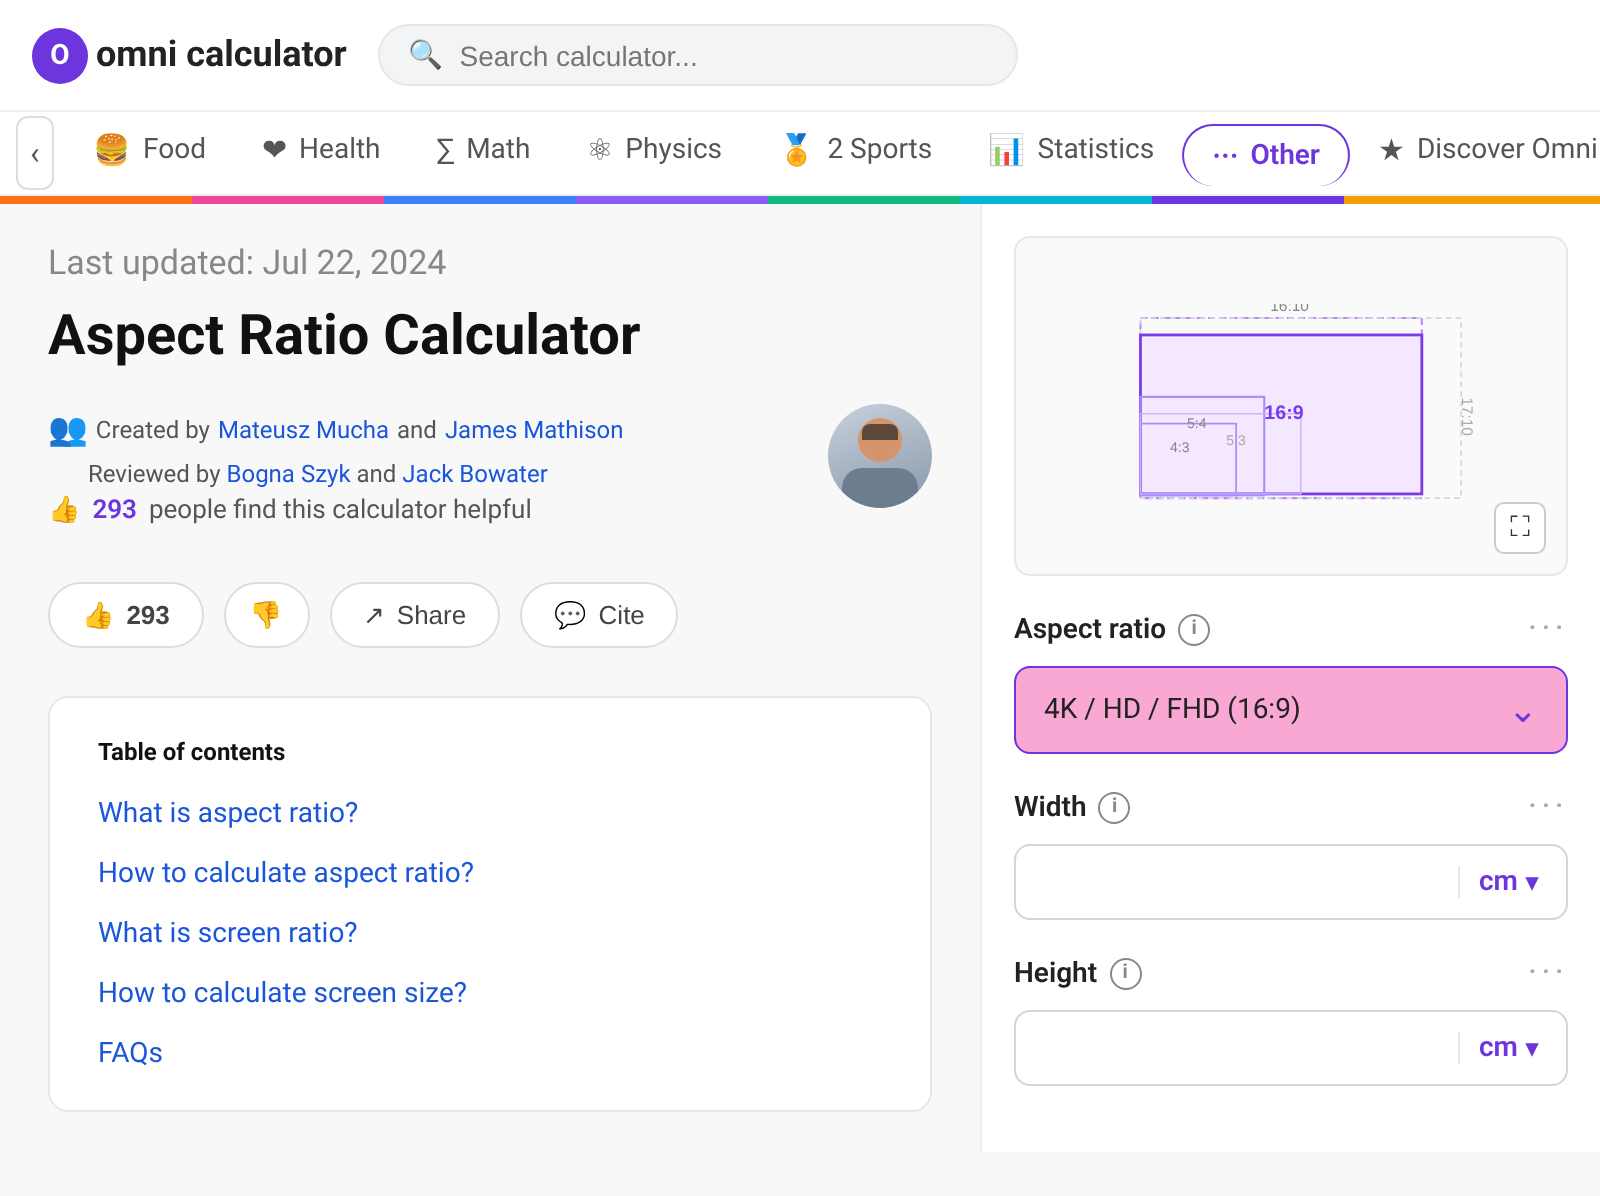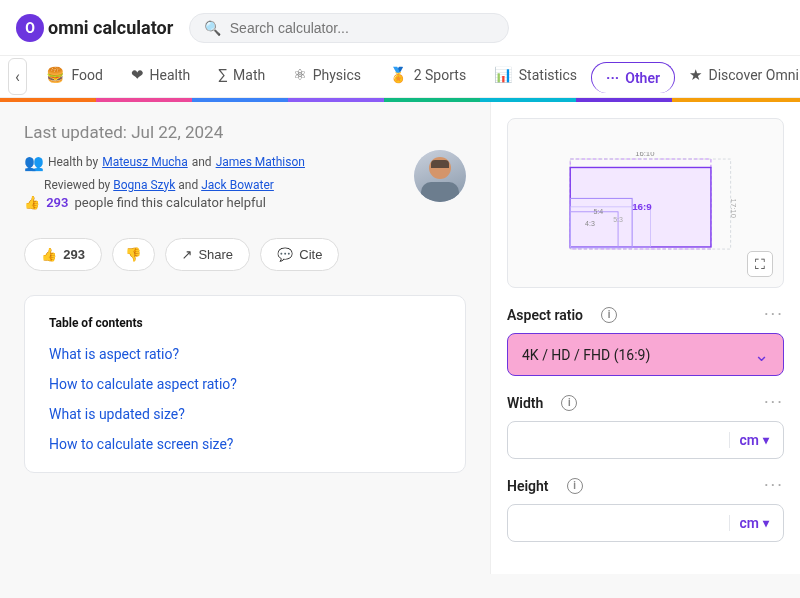--- a/index.html
+++ b/index.html
@@ -324,6 +324,7 @@
 
   <div class="left-content">
     <div class="last-updated">Last updated: Jul 22, 2024</div>
+    <h1 class="page-title">Aspect Ratio Calculator</h1>
 
     <div class="authors">
       <div style="flex:1;">

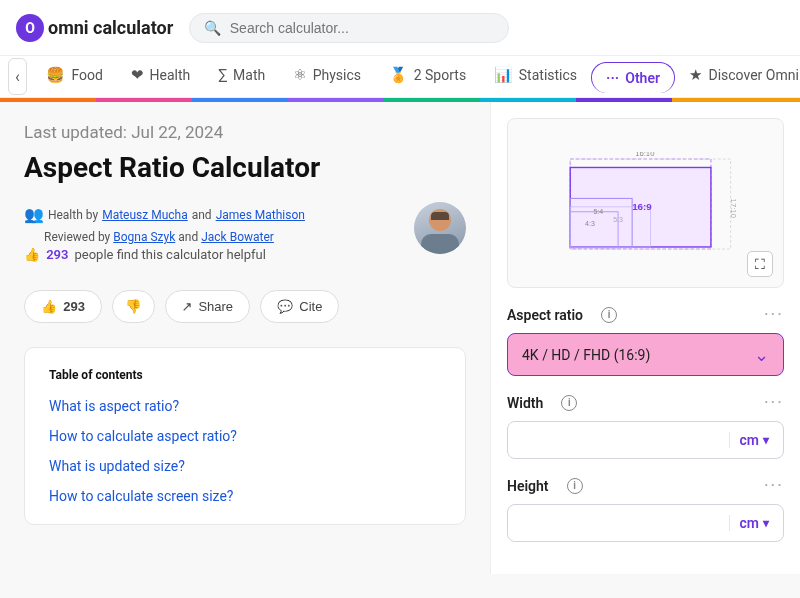--- a/index.html
+++ b/index.html
@@ -331,7 +331,7 @@
         <div class="authors-text">
           <span style="display:inline-flex;align-items:center;gap:4px;">
             <span style="font-size:16px;">👥</span>
-            <span>Health by</span>
+            <span>Created by</span>
             <a>Mateusz Mucha</a>
             <span>and</span>
             <a>James Mathison</a>

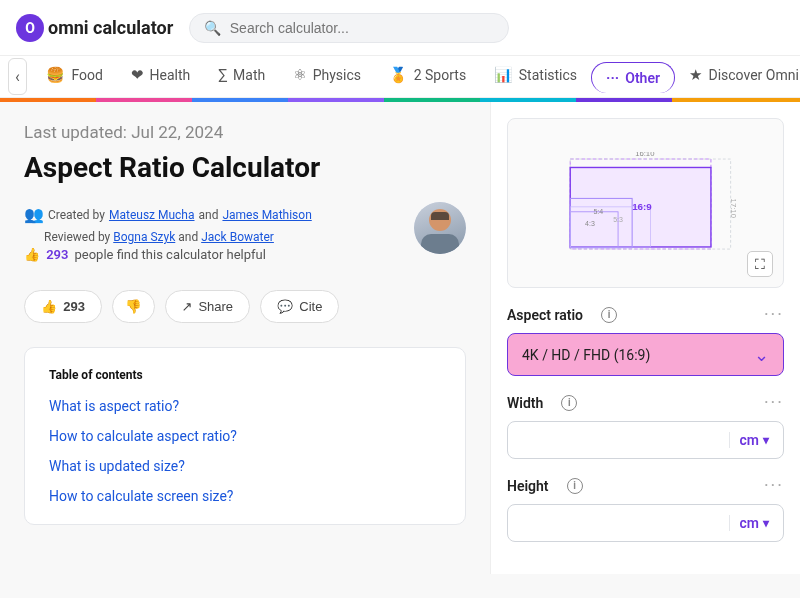--- a/index.html
+++ b/index.html
@@ -123,7 +123,7 @@
       color: #555;
       line-height: 1.6;
     }
-    .authors-text a { color: #1a56db; text-decoration: underline; }
+    .authors-text a { color: #1a56db; }
     .author-avatar {
       width: 52px; height: 52px;
       border-radius: 50%;

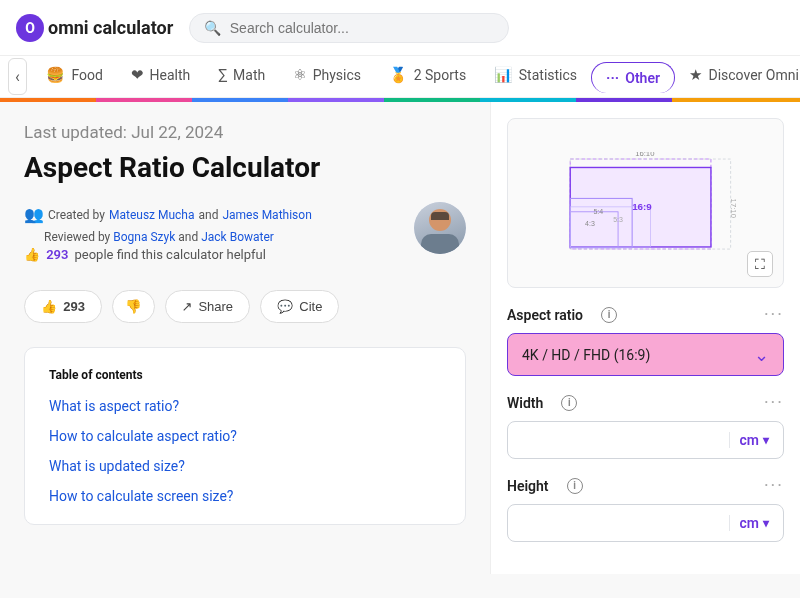--- a/index.html
+++ b/index.html
@@ -222,7 +222,7 @@
       font-size: 14px;
       font-weight: 600;
       color: #222;
-      display: flex; align-items: center; gap: 18px;
+      display: flex; align-items: center; gap: 6px;
     }
     .info-icon {
       width: 16px; height: 16px;

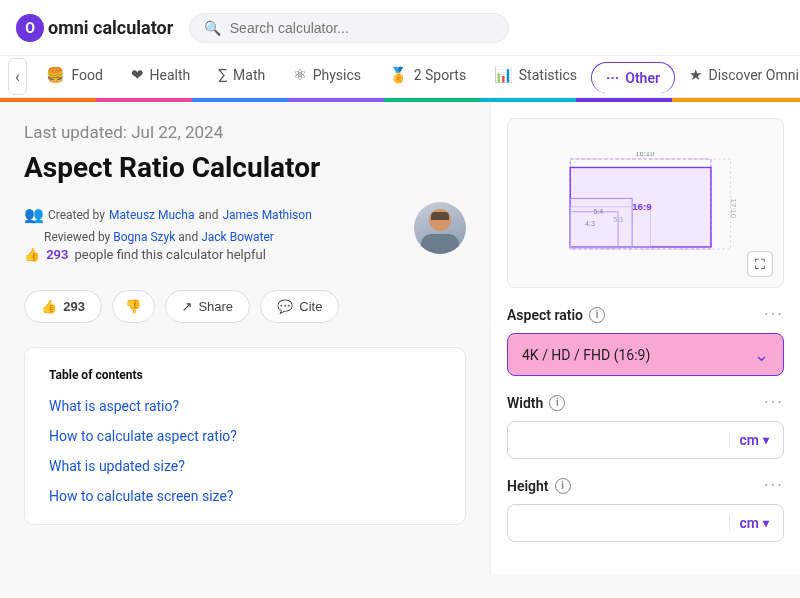--- a/index.html
+++ b/index.html
@@ -381,7 +381,7 @@
       <div class="toc-title">Table of contents</div>
       <a class="toc-item">What is aspect ratio?</a>
       <a class="toc-item">How to calculate aspect ratio?</a>
-      <a class="toc-item">What is updated size?</a>
+      <a class="toc-item">What is screen ratio?</a>
       <a class="toc-item">How to calculate screen size?</a>
     </div>
   </div>

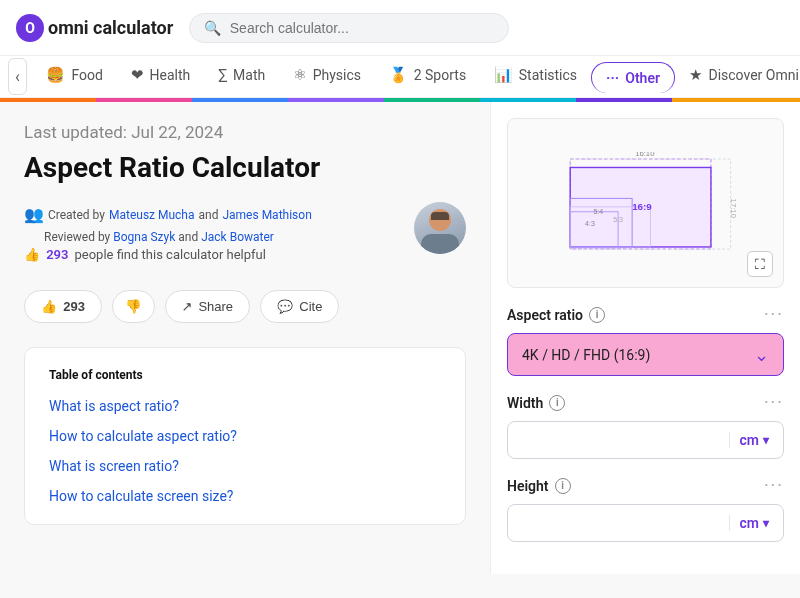--- a/index.html
+++ b/index.html
@@ -383,6 +383,7 @@
       <a class="toc-item">How to calculate aspect ratio?</a>
       <a class="toc-item">What is screen ratio?</a>
       <a class="toc-item">How to calculate screen size?</a>
+      <a class="toc-item">FAQs</a>
     </div>
   </div>
 

